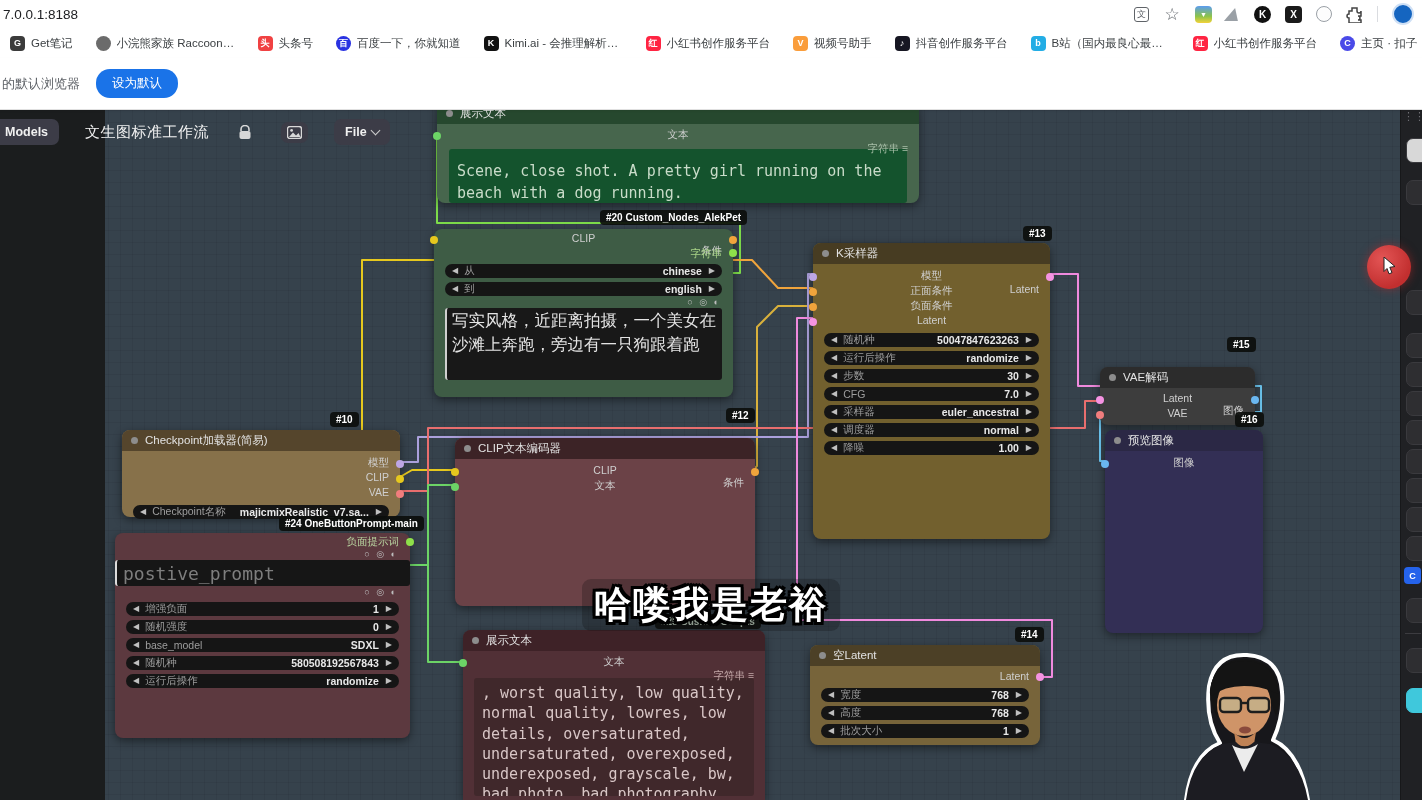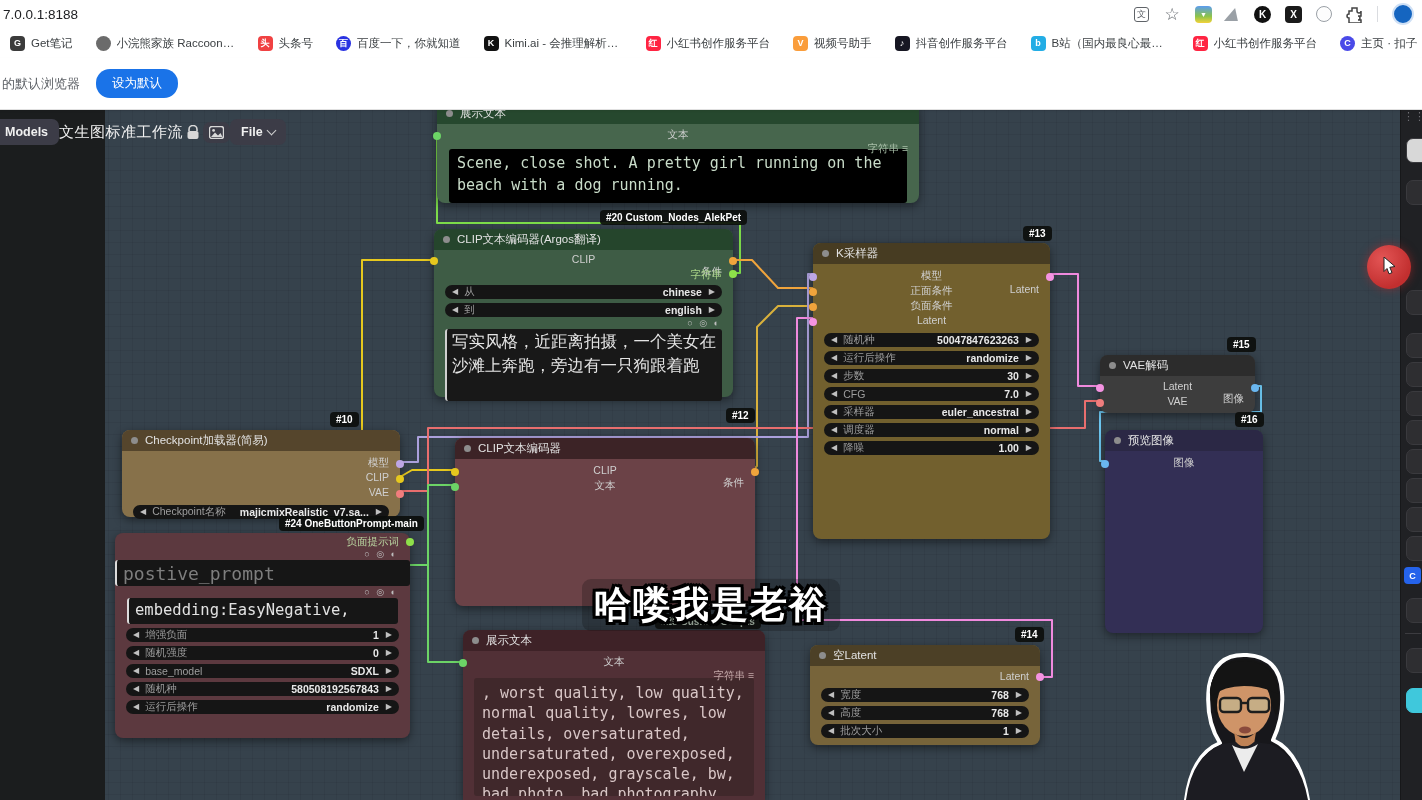--- a/index.html
+++ b/index.html
@@ -46,7 +46,7 @@
   #wires { position:absolute; top:0; left:0; width:1422px; height:800px; z-index:3; pointer-events:none; }
 
   
-  #gtoolbar { position:absolute; top:119px; left:0; z-index:20; display:flex; align-items:center; gap:0; }
+  #gtoolbar { position:absolute; top:119px; left:0; z-index:20; display:flex; align-items:center; gap:26px; }
   .pill { background:#3c3c47; color:#f0f0f0; font-size:12.5px; font-weight:bold;
           border-radius:7px; padding:6px 11px; display:flex; align-items:center; gap:5px; }
   #wftitle { color:#f2f2f2; font-size:15px; letter-spacing:.5px; }

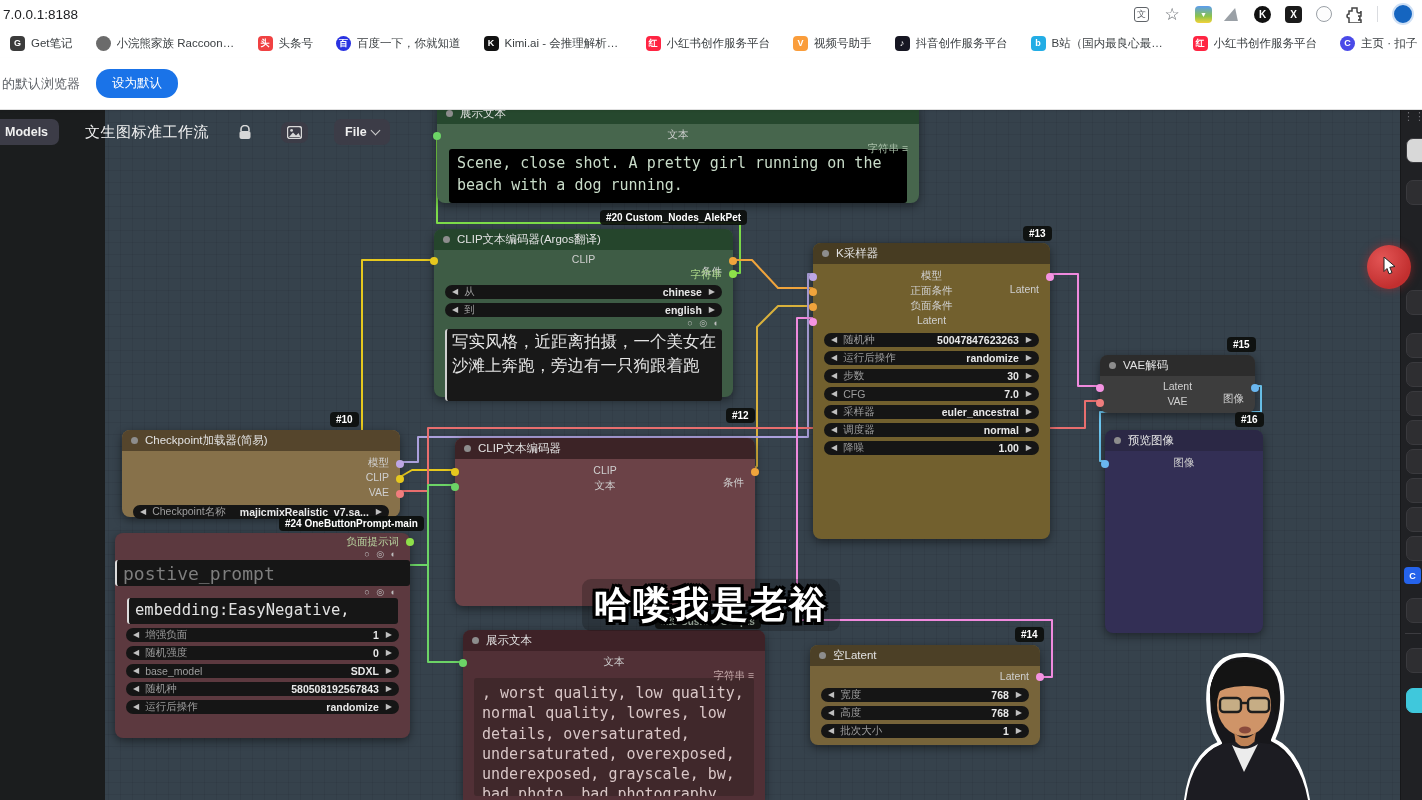--- a/index.html
+++ b/index.html
@@ -181,8 +181,8 @@
         <span>≡</span>
       </span>
     </div>
-    <div class="tbox" style="margin:6px 12px 0; height:54px; background:#000000; color:#c9dcc9; font-size:15px;
-         line-height:1.45; padding:4px 8px;">Scene, close shot. A pretty girl running on the beach with a dog running.</div>
+    <div class="tbox" style="margin:6px 12px 0; height:54px; background:#14532d; color:#c9dcc9; font-size:15px;
+         line-height:1.45; padding:12px 8px;">Scene, close shot. A pretty girl running on the beach with a dog running.</div>
   </div>
 </div>
 <div class="badge" style="left:600px; top:210px;">#20 Custom_Nodes_AlekPet</div>

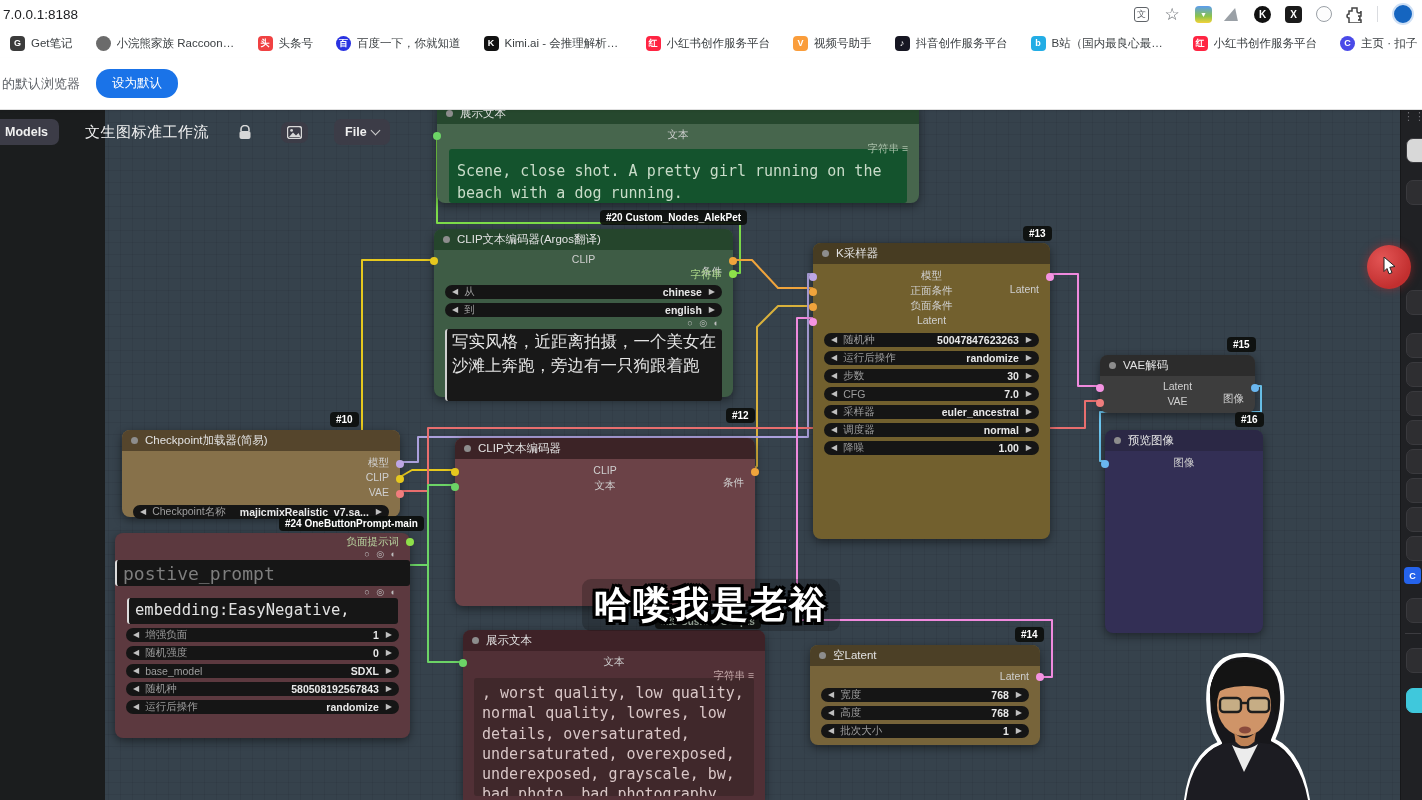--- a/index.html
+++ b/index.html
@@ -188,10 +188,6 @@
 <div class="badge" style="left:600px; top:210px;">#20 Custom_Nodes_AlekPet</div>
 
 <div class="node n-green2" style="left:434px; top:229px; width:299px; height:168px;">
-  <div class="nhead">
-    <span class="sdot"></span>
-    <span>CLIP文本编码器(Argos翻译)</span>
-  </div>
   <div class="nbody" style="padding-top:3px;">
     <div class="prow">
       <span class="dot in d-clip"></span>

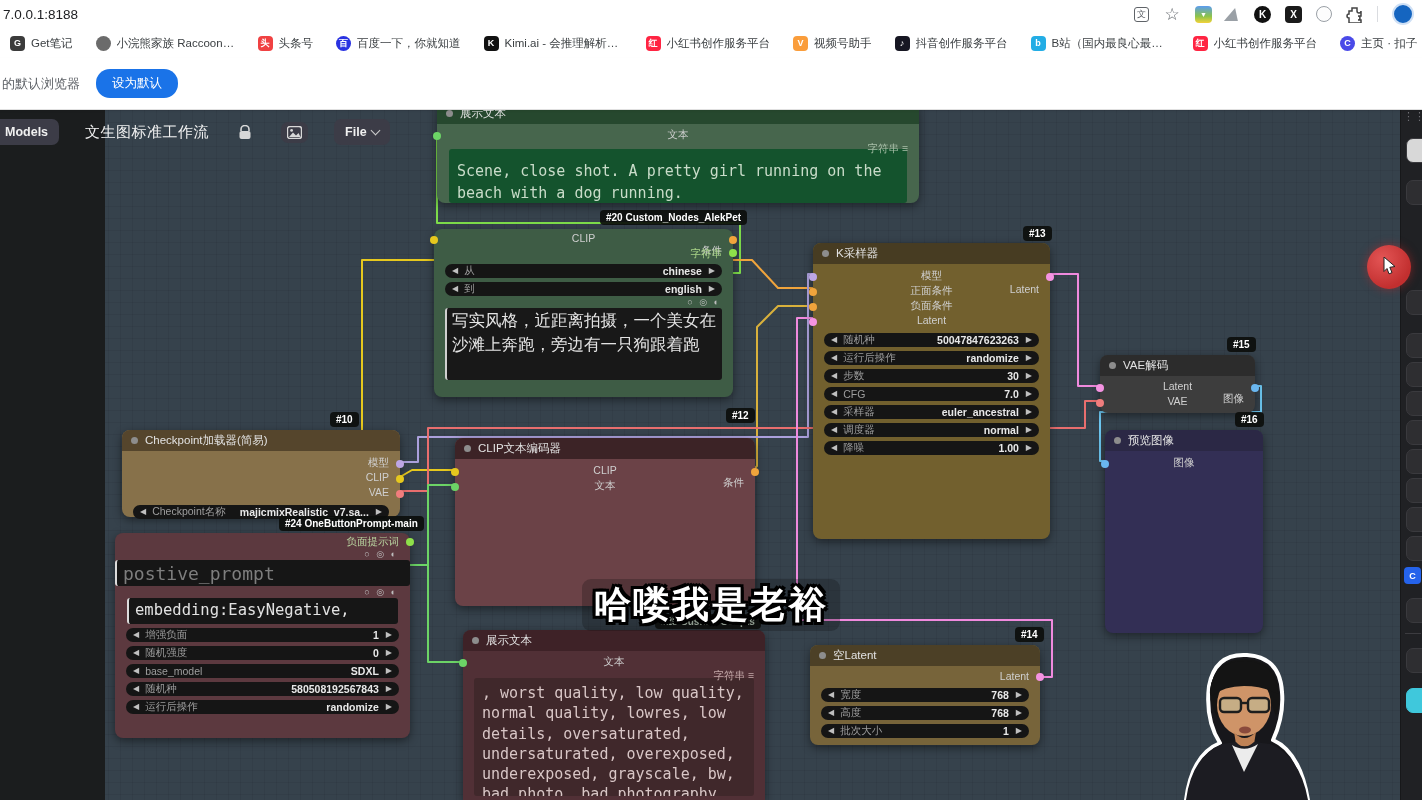--- a/index.html
+++ b/index.html
@@ -87,7 +87,7 @@
   .n-mar1  { background:#5c393f; } .n-mar1 .nhead { background:#46262d; }
   .n-mar2  { background:#6b4247; } .n-mar2 .nhead { background:#3c2326; }
   .n-mar3  { background:#513036; } .n-mar3 .nhead { background:#3e2227; }
-  .n-gray  { background:#3d3d3d; } .n-gray .nhead { background:#2c2c2c; }
+  .n-gray  { background:#3d3d3d;margin-top:12px; } .n-gray .nhead { background:#2c2c2c; }
   .n-purp  { background:#332f55; } .n-purp .nhead { background:#2b2845; }
 
   .badge { position:absolute; background:rgba(12,14,12,.92); color:#fff; font-size:10px; font-weight:bold;

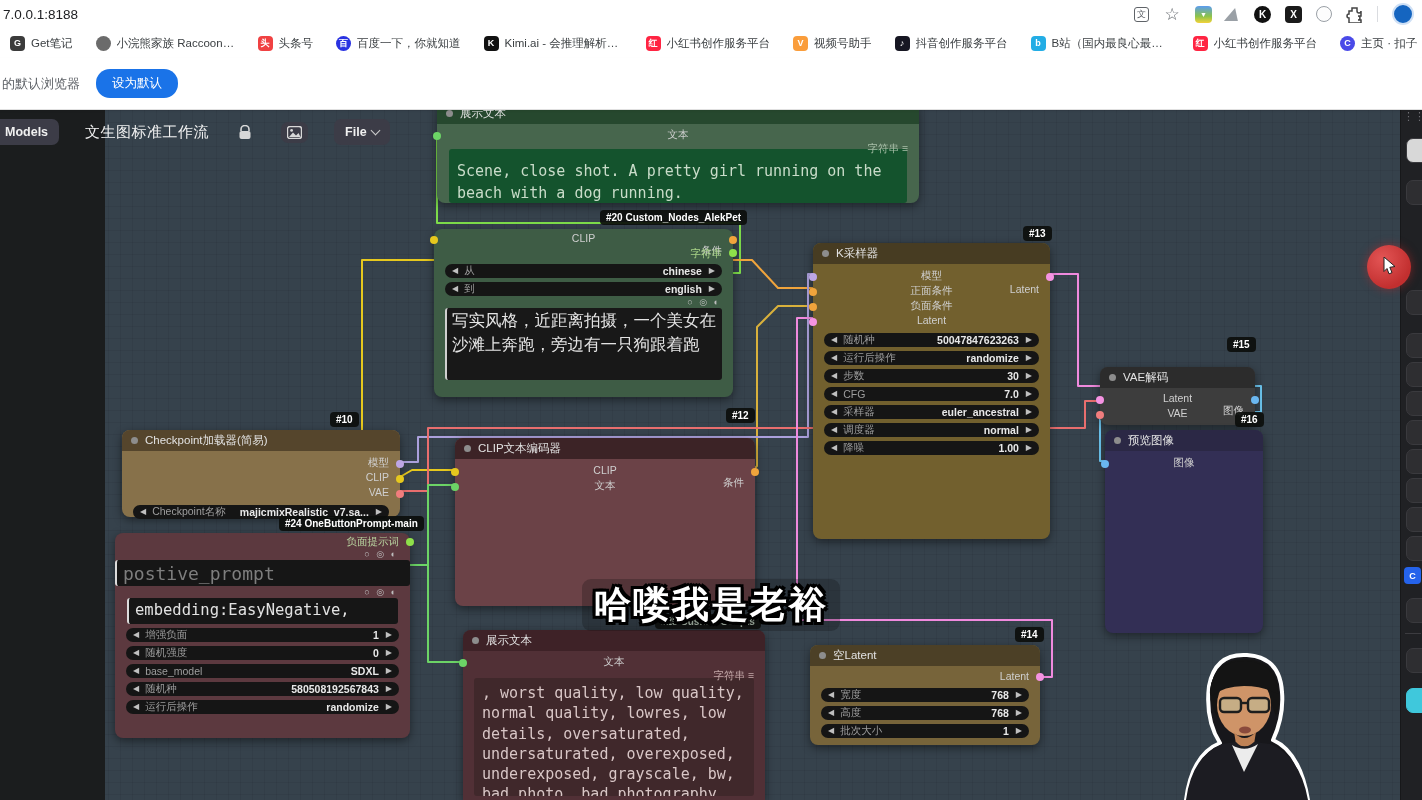--- a/index.html
+++ b/index.html
@@ -326,8 +326,6 @@
     <div class="tbox" style="margin:0 0; height:26px; background:#161616; color:#7e7e7e; font-size:18px;
          padding:3px 6px; border-left:2px solid #dcdcdc;">postive_prompt</div>
     <div class="eyerow">○ ◎ ◐</div>
-    <div class="tbox" style="margin:0 12px; height:26px; background:#161616; color:#e2e2e2; font-size:15.5px;
-         padding:3px 6px; border-left:2px solid #dcdcdc;">embedding:EasyNegative,</div>
     <div class="widget">
       <span class="warr">◀</span>
       <span class="wlabel">增强负面</span>

